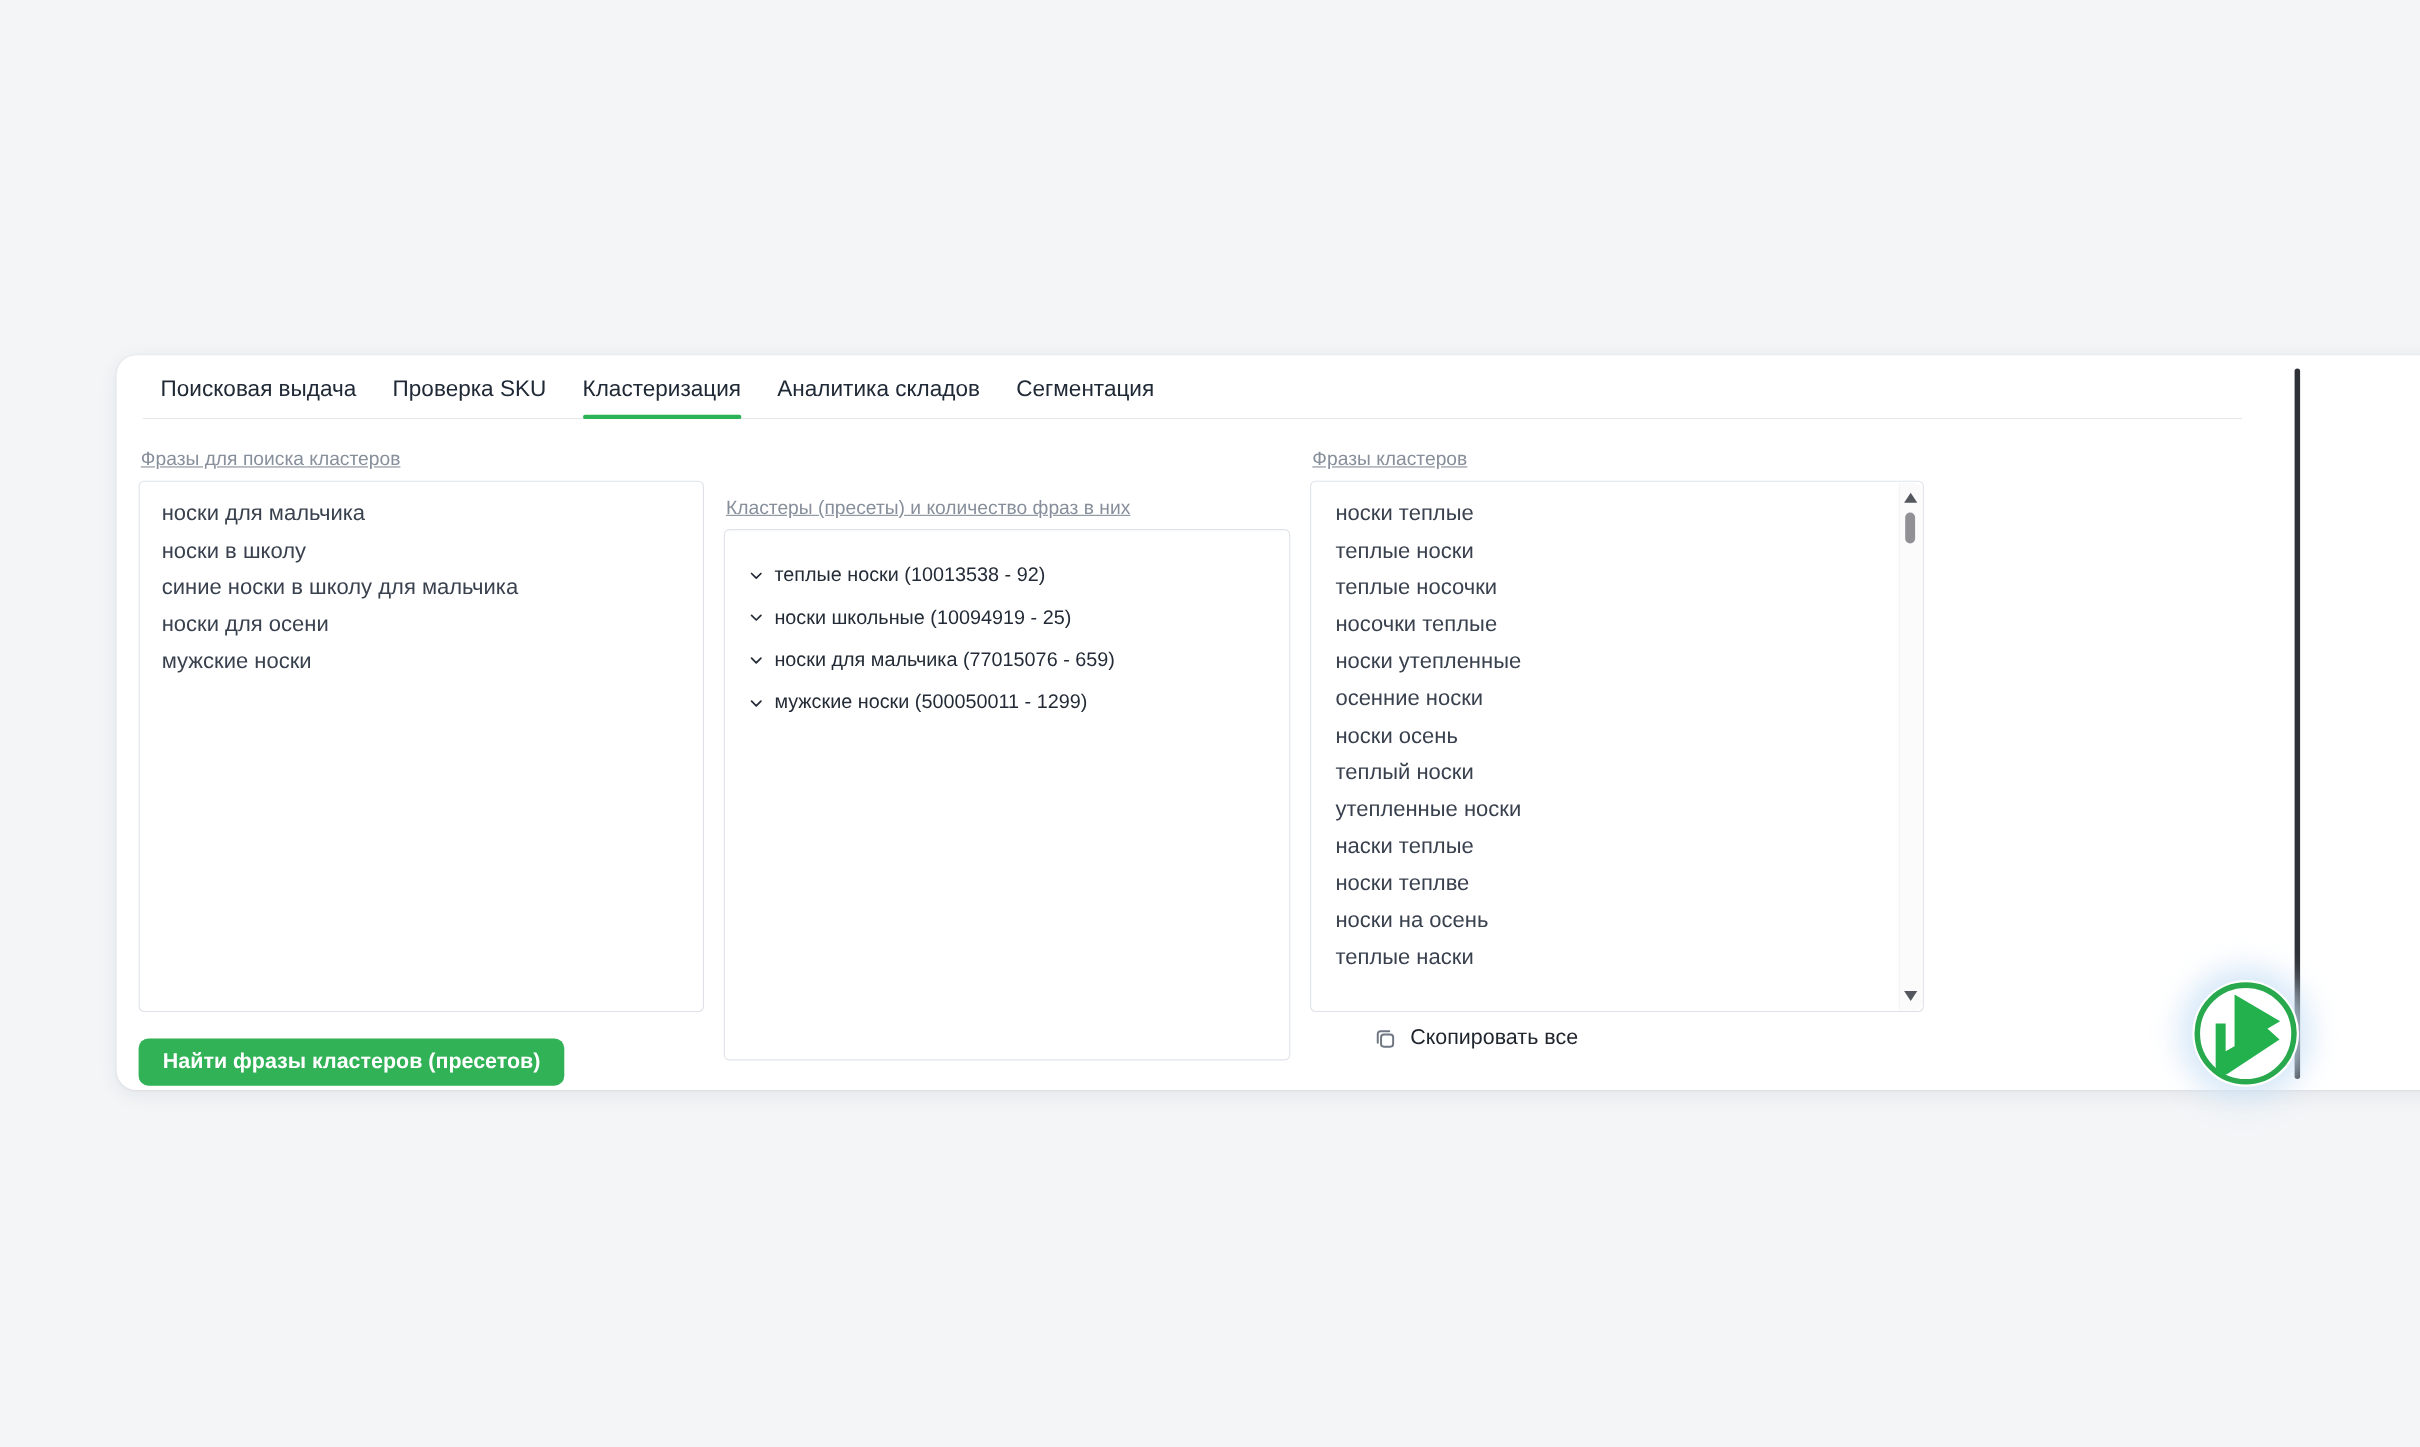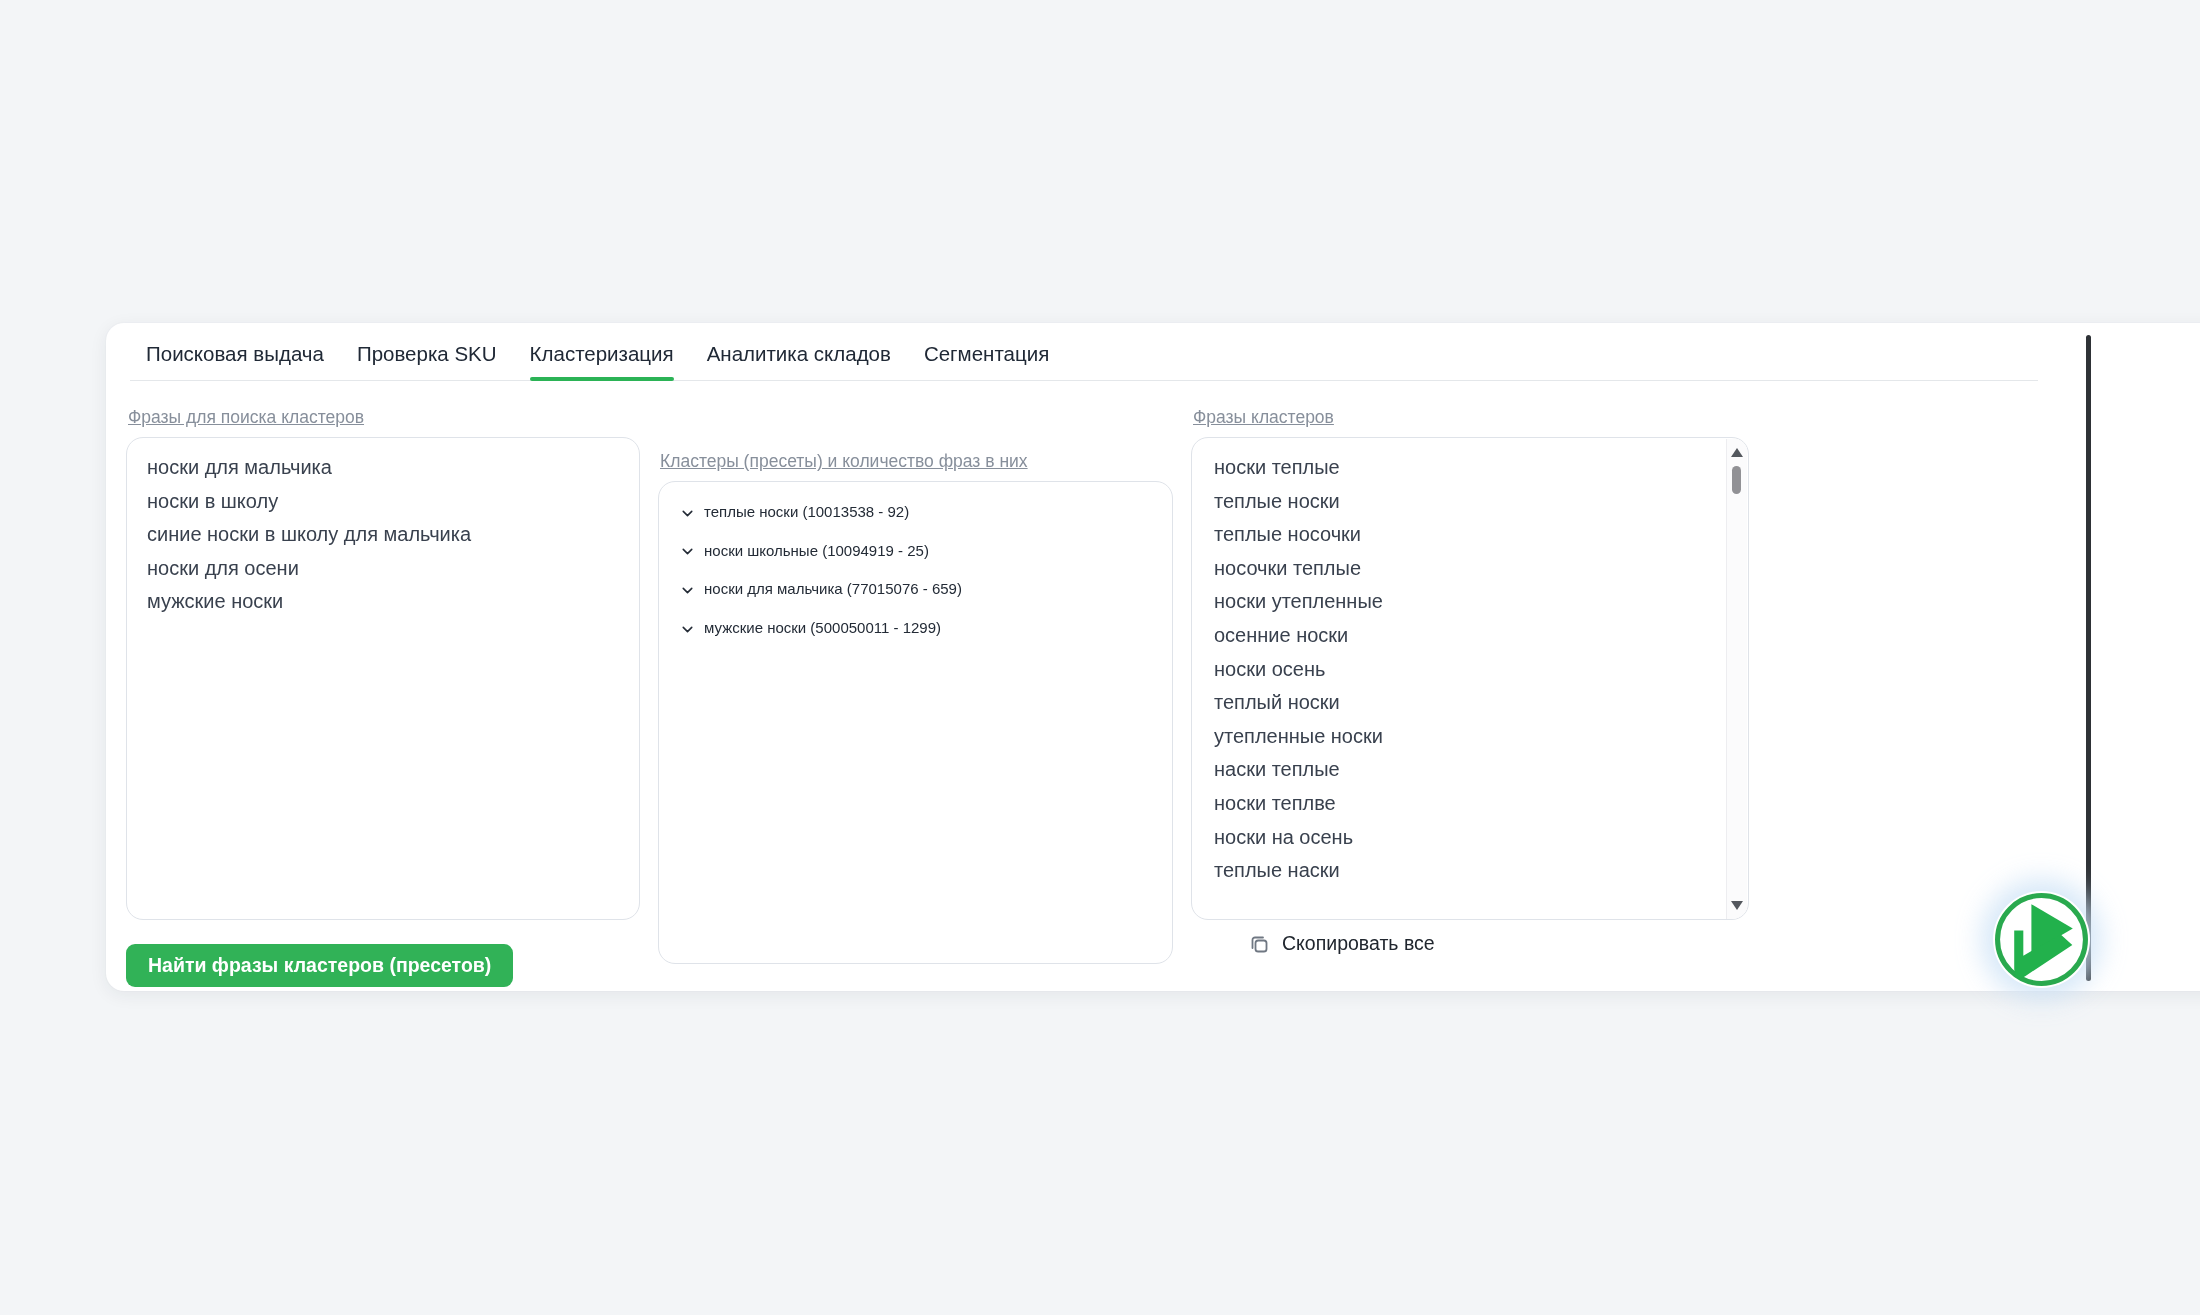--- a/index.html
+++ b/index.html
@@ -32,7 +32,7 @@
   .col{position:absolute;top:84px;}
   .col-header{font-size:17.5px;color:#878f9b;margin:0 0 9px 2px;text-decoration:underline;}
   .panel{
-    background:#fff;border:1px solid #dfe3e9;border-radius:17px;
+    background:#fff;border:1px solid #dfe3e9;border-radius:5px;
     box-sizing:border-box;height:483px;width:100%;
   }
   .col1{left:20px;width:514px;}

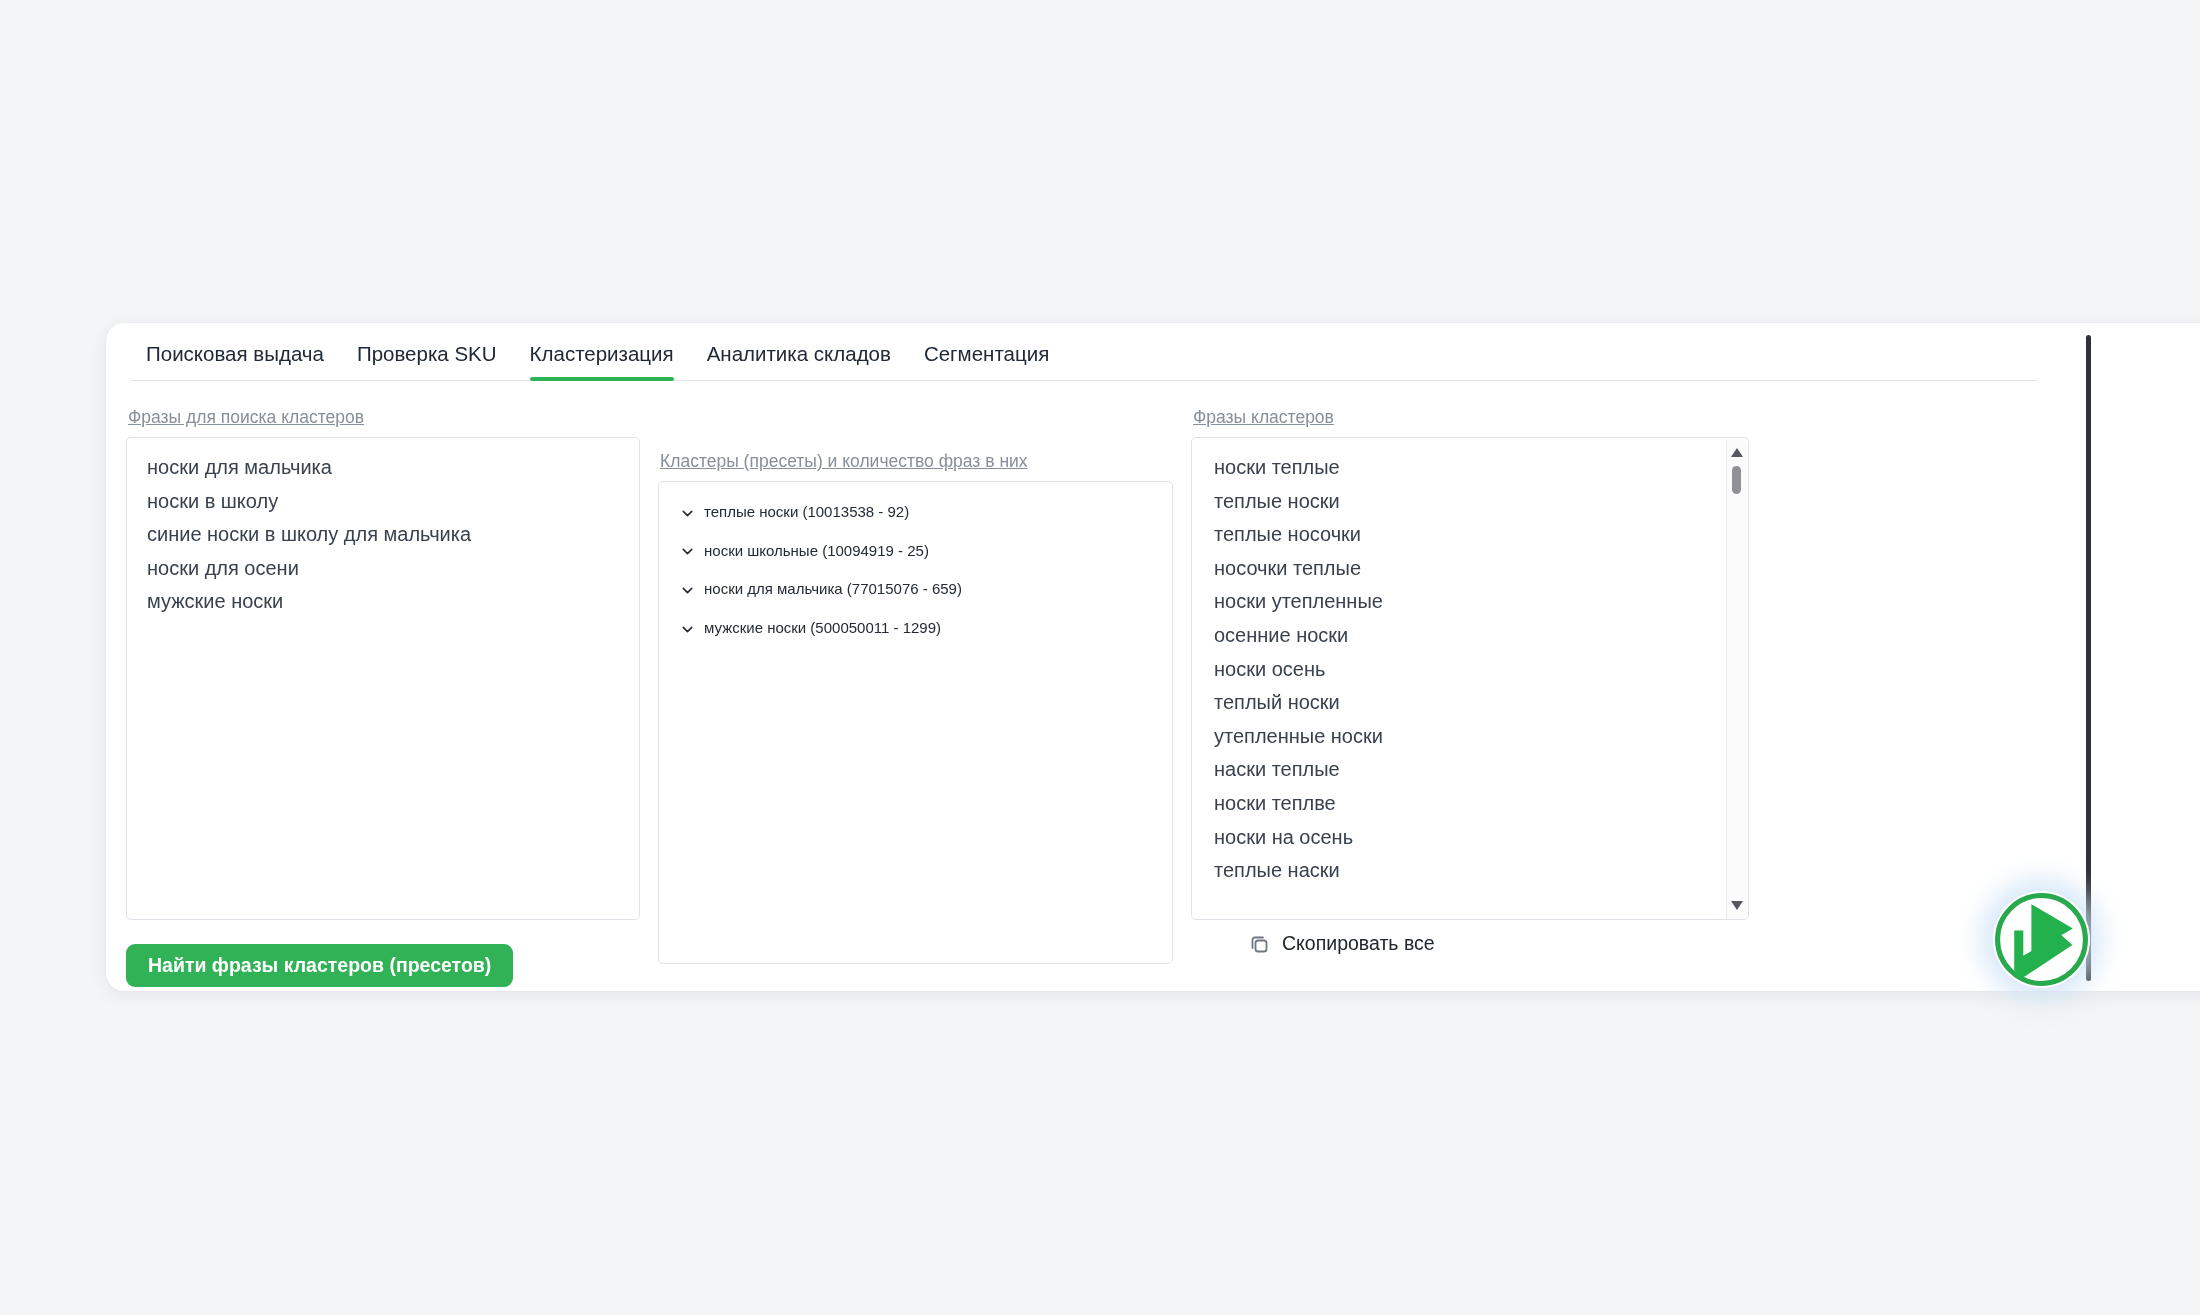--- a/index.html
+++ b/index.html
@@ -39,7 +39,7 @@
   .col2{left:552px;width:515px;margin-top:44px;}
   .col3{left:1085px;width:558px;}
   .plist{padding:13px 20px;font-size:20px;line-height:33.6px;color:#39414e;}
-  .clist{padding:11px 20px;font-size:15px;line-height:38.6px;color:#232b36;}
+  .clist{padding:21px 20px;font-size:18px;line-height:38.6px;color:#232b36;}
   .citem{display:flex;align-items:center;gap:8px;cursor:pointer;}
   .citem svg{flex:0 0 auto;position:relative;top:1px;}
   .panel3{position:relative;overflow:hidden;}

